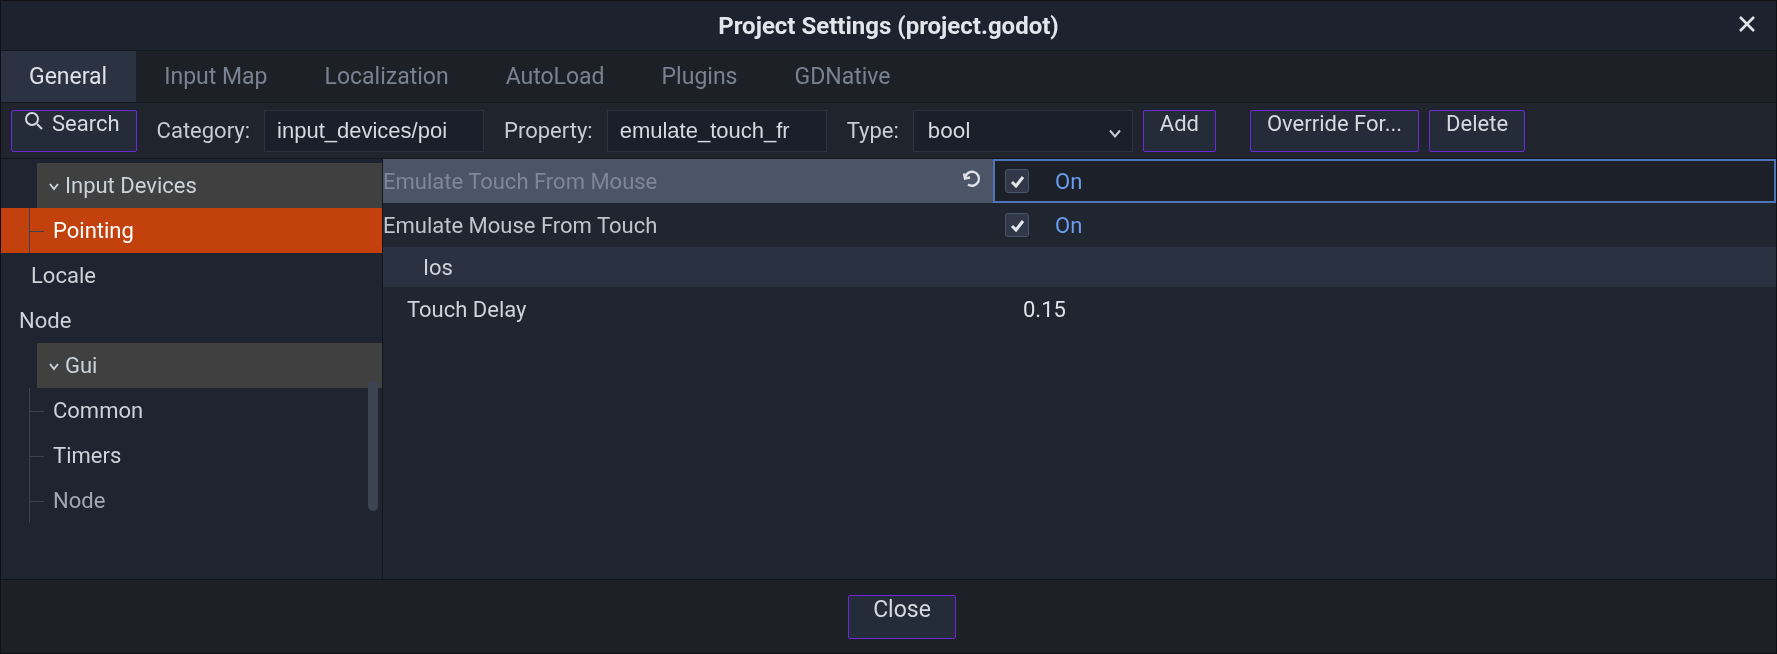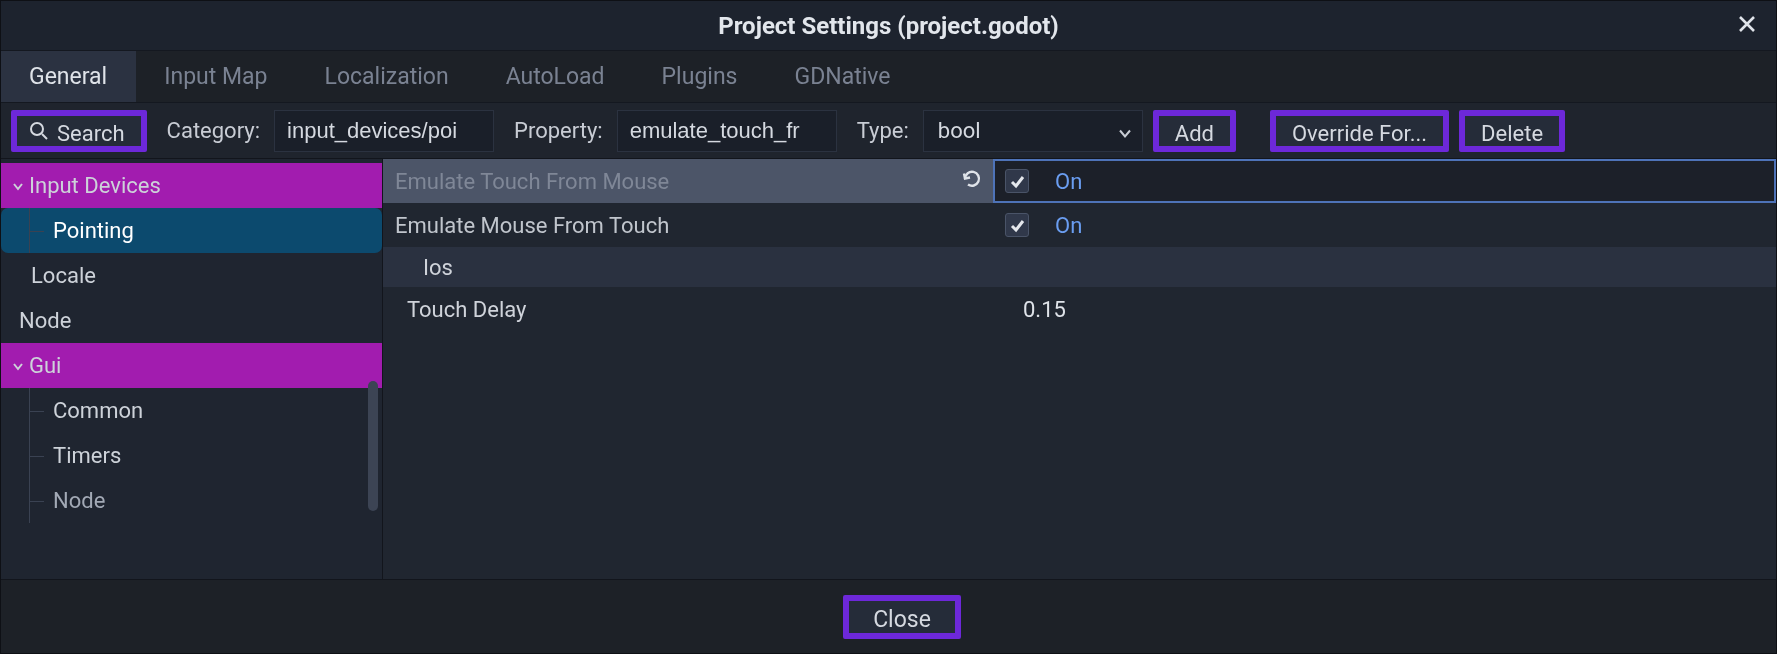--- a/index.html
+++ b/index.html
@@ -65,11 +65,11 @@
   }
   .btn {
     background: #252c39;
-    border: 6px solid #6d28d9;
+    border: 1px solid #6d28d9;
     color: #d5d9e0;
     height: 42px;
     padding: 0 16px;
-    display: inline-flex; align-items: flex-end; gap: 8px;
+    display: inline-flex; align-items: flex-start; gap: 8px;
     font-size: 22px;
     cursor: pointer;
     border-radius: 2px;

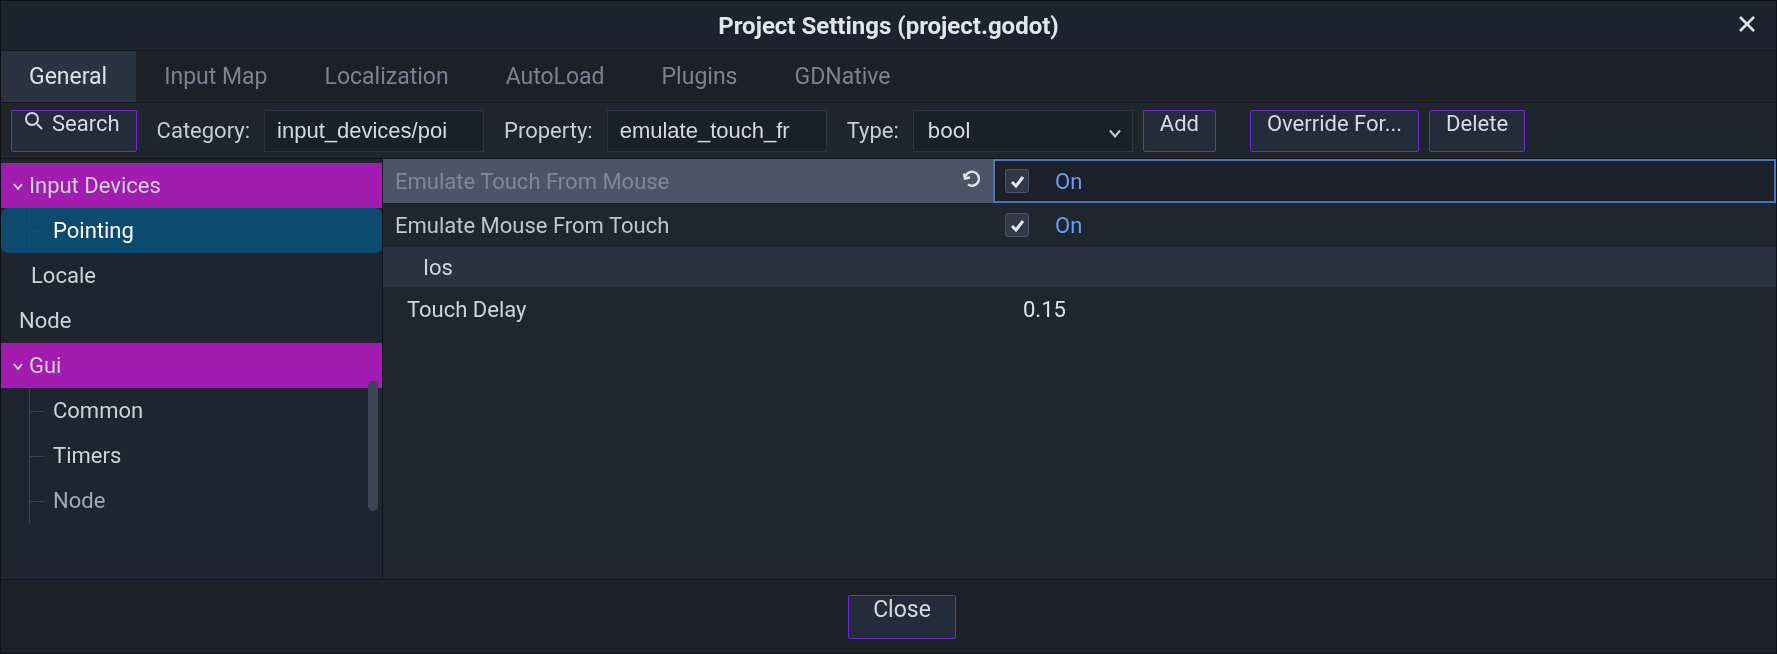--- a/index.html
+++ b/index.html
@@ -128,7 +128,7 @@
     padding-left: 10px;
   }
   .tree-row.expandable .arrow { margin-right: 4px; }
-  .tree-row.expanded { background: #a21caf; }
+  .tree-row.expanded { background: #404040; margin-left: 36px; }
   .tree-row.selected { color: #ffffff; }
   .tree-row.selected-bg { background: #0c4a6e; border-radius: 7px; }
   .tree-child { padding-left: 52px; position: relative; }

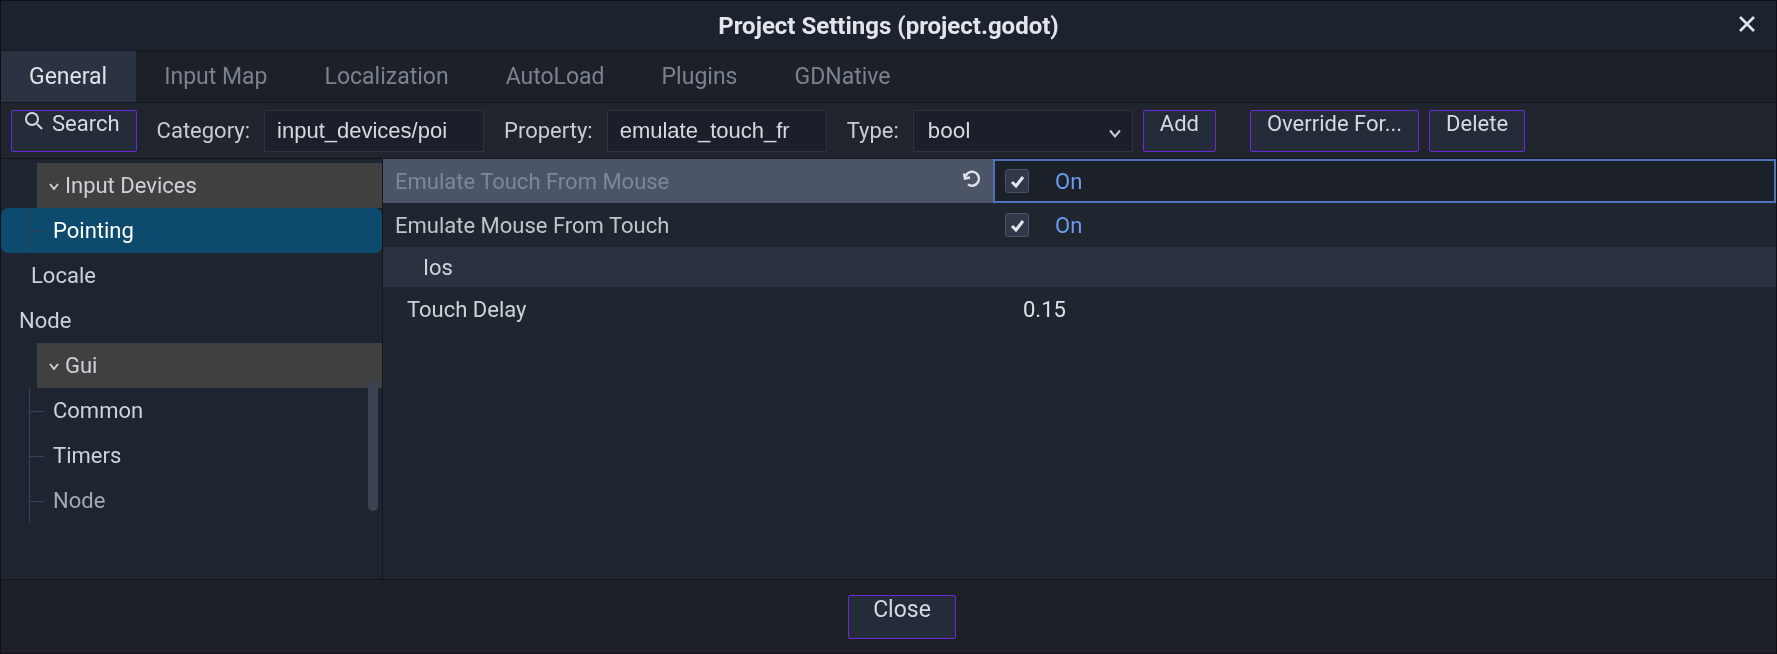--- a/index.html
+++ b/index.html
@@ -161,7 +161,7 @@
   .prop-label {
     width: 610px;
     display: flex; align-items: center;
-    padding-left: 12px;
+    padding-left: 0;
     position: relative;
   }
   .prop-row.highlight .prop-label {

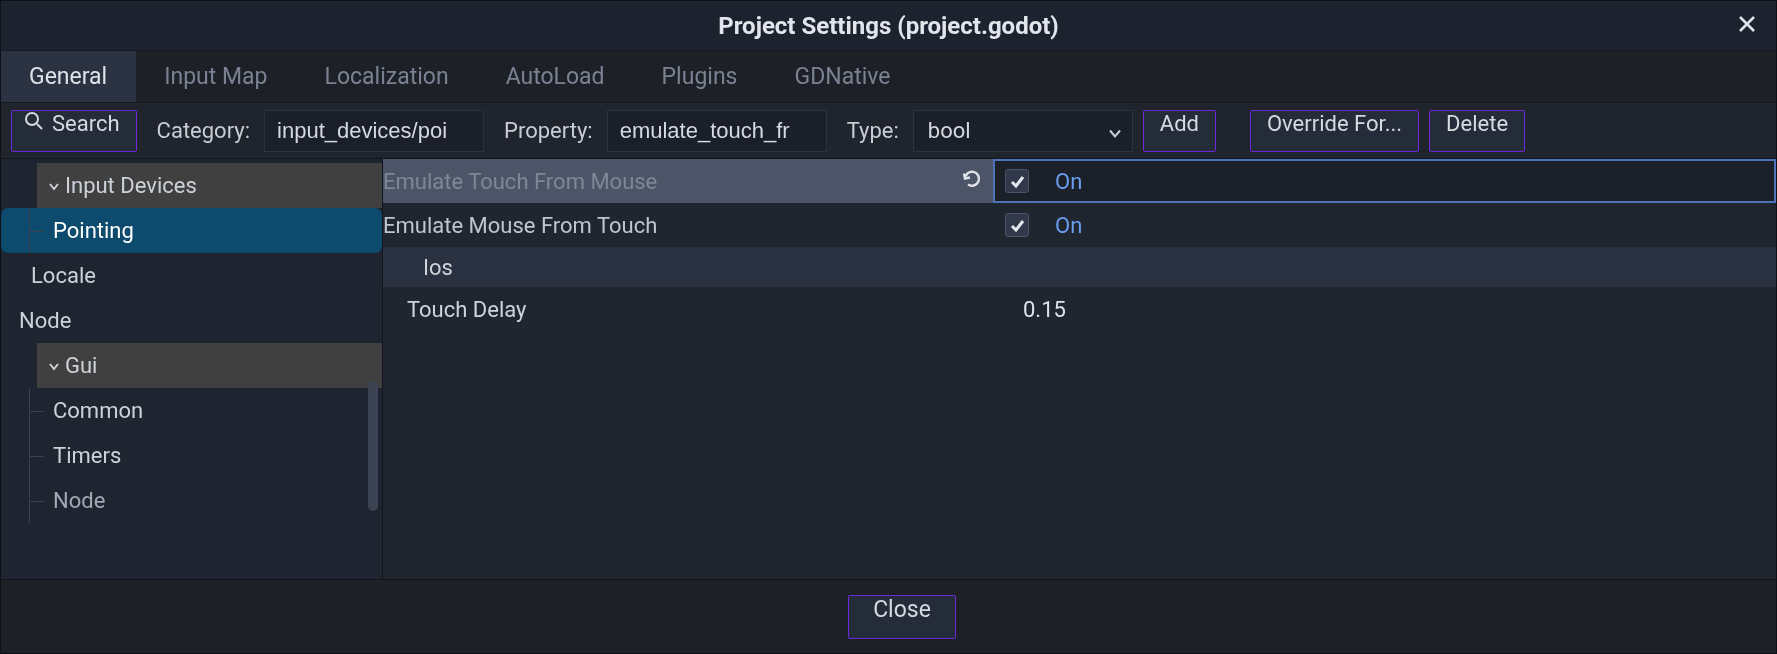--- a/index.html
+++ b/index.html
@@ -130,7 +130,7 @@
   .tree-row.expandable .arrow { margin-right: 4px; }
   .tree-row.expanded { background: #404040; margin-left: 36px; }
   .tree-row.selected { color: #ffffff; }
-  .tree-row.selected-bg { background: #0c4a6e; border-radius: 7px; }
+  .tree-row.selected-bg { background: #c2410c; }
   .tree-child { padding-left: 52px; position: relative; }
   .tree-child .branch {
     position: absolute; left: 28px; top: 0; bottom: 0; width: 18px;

